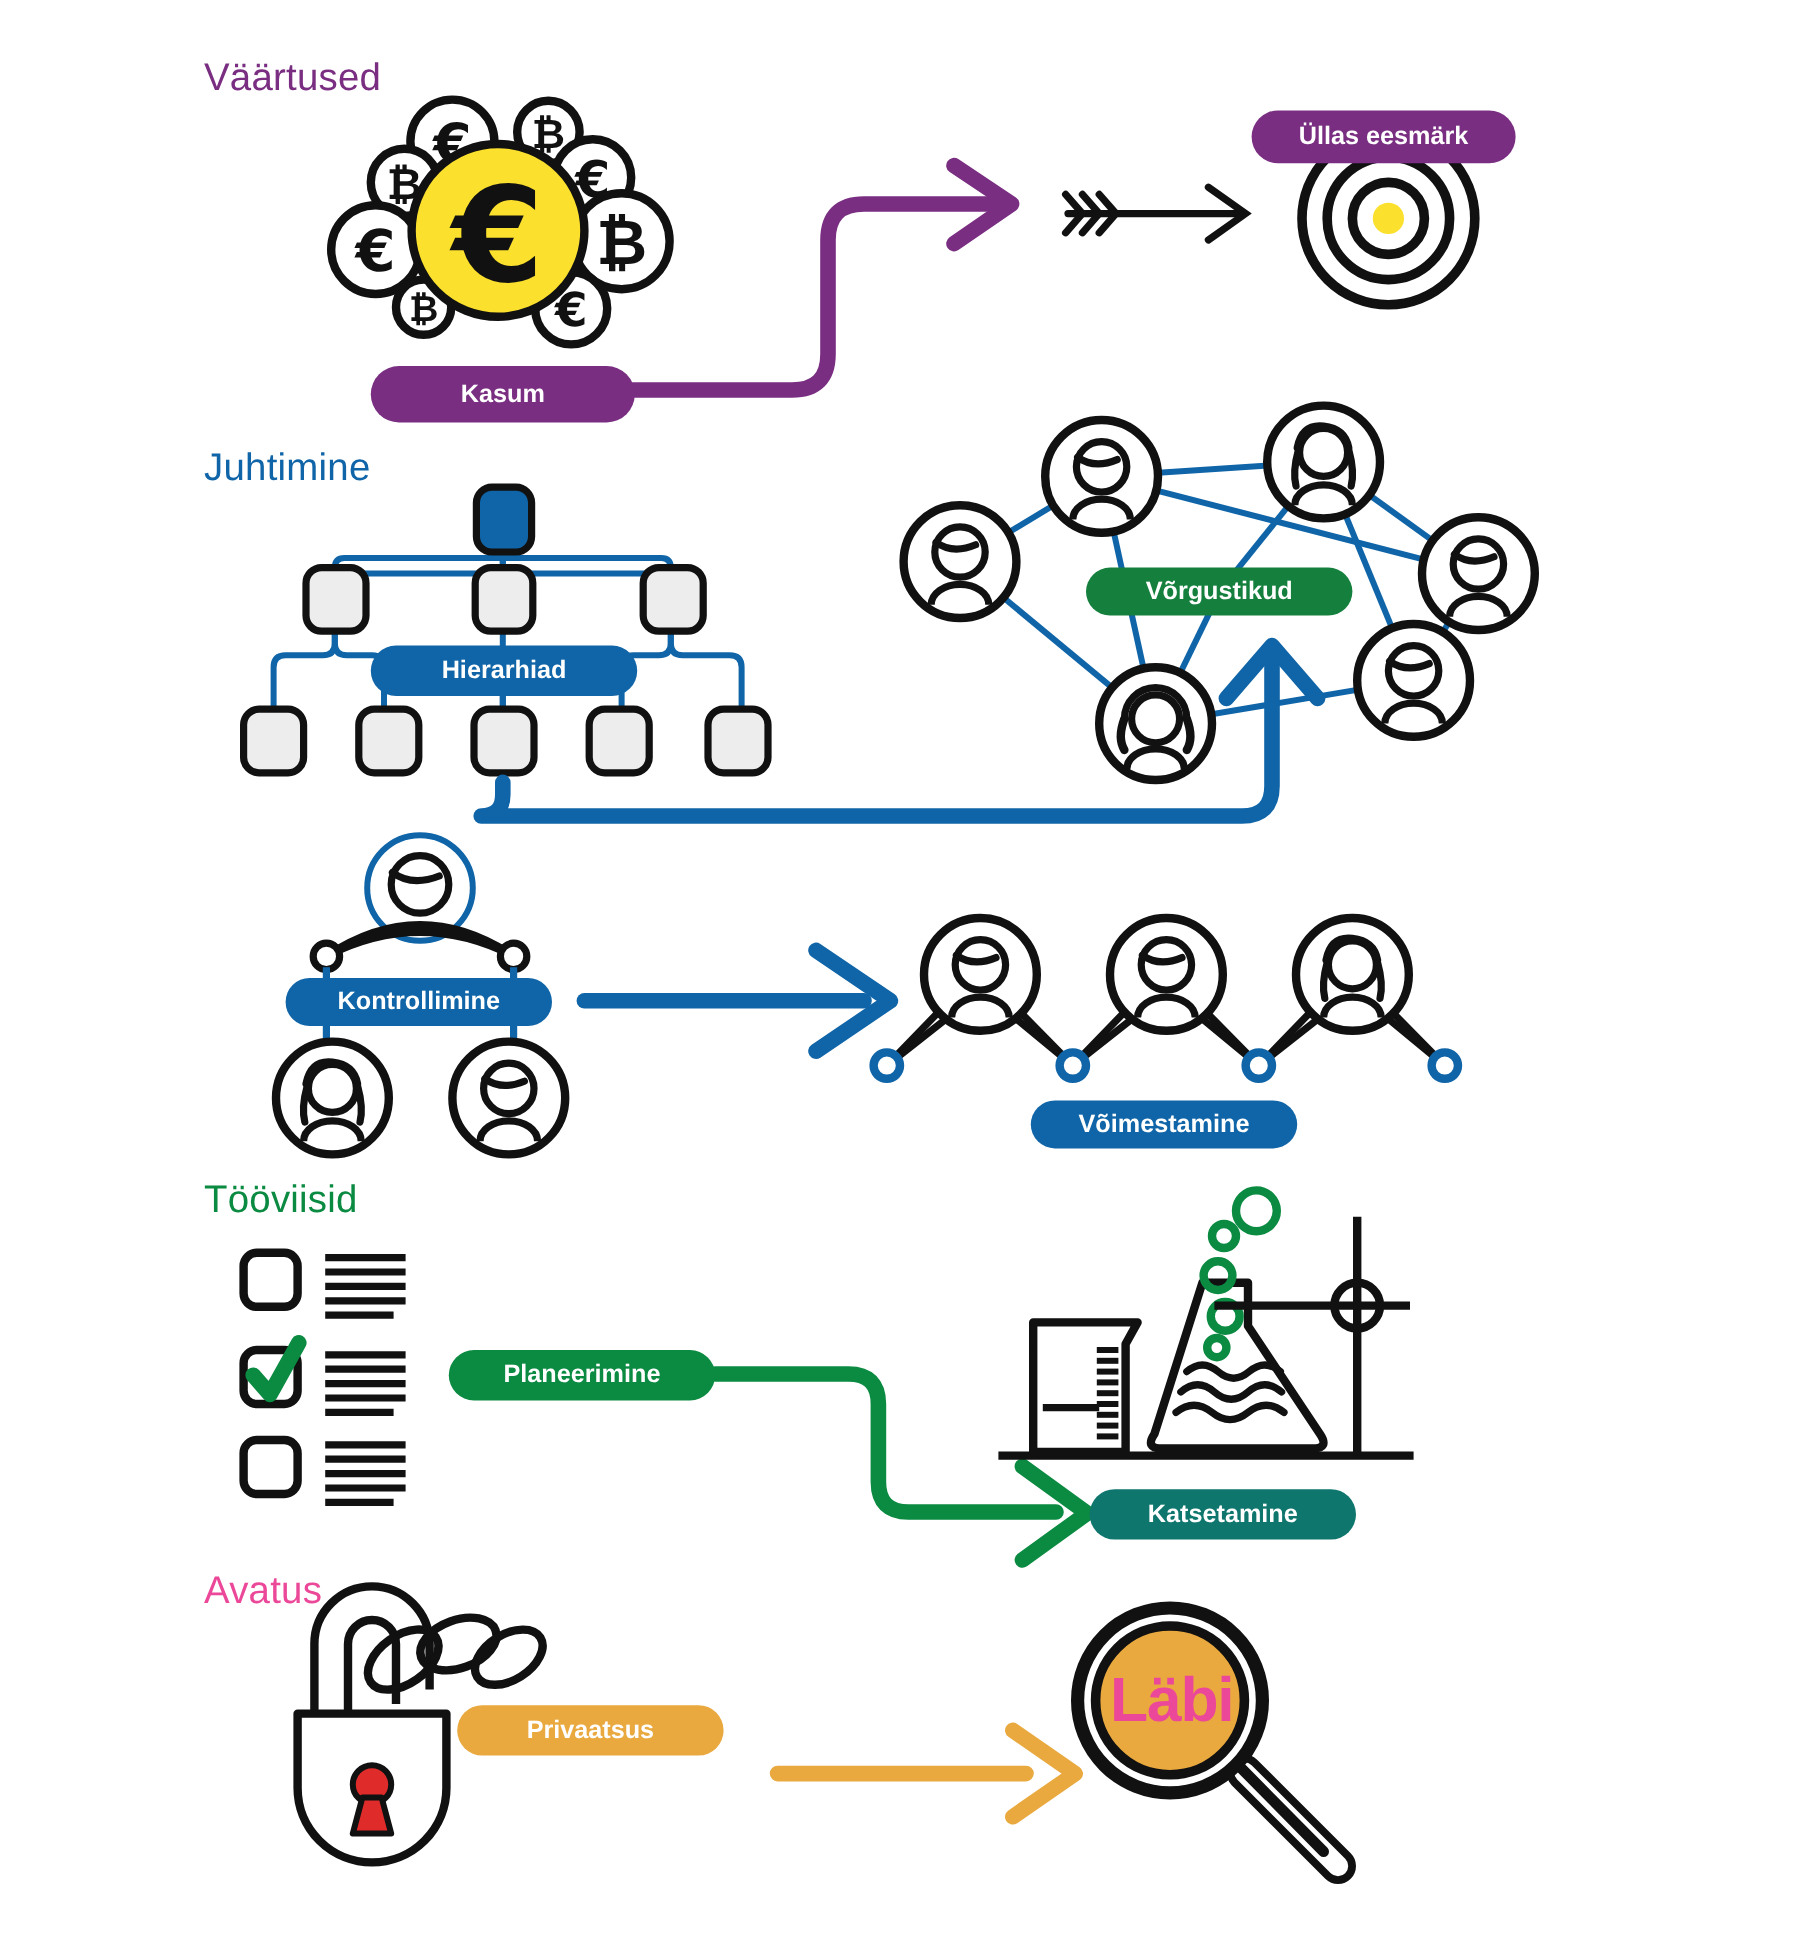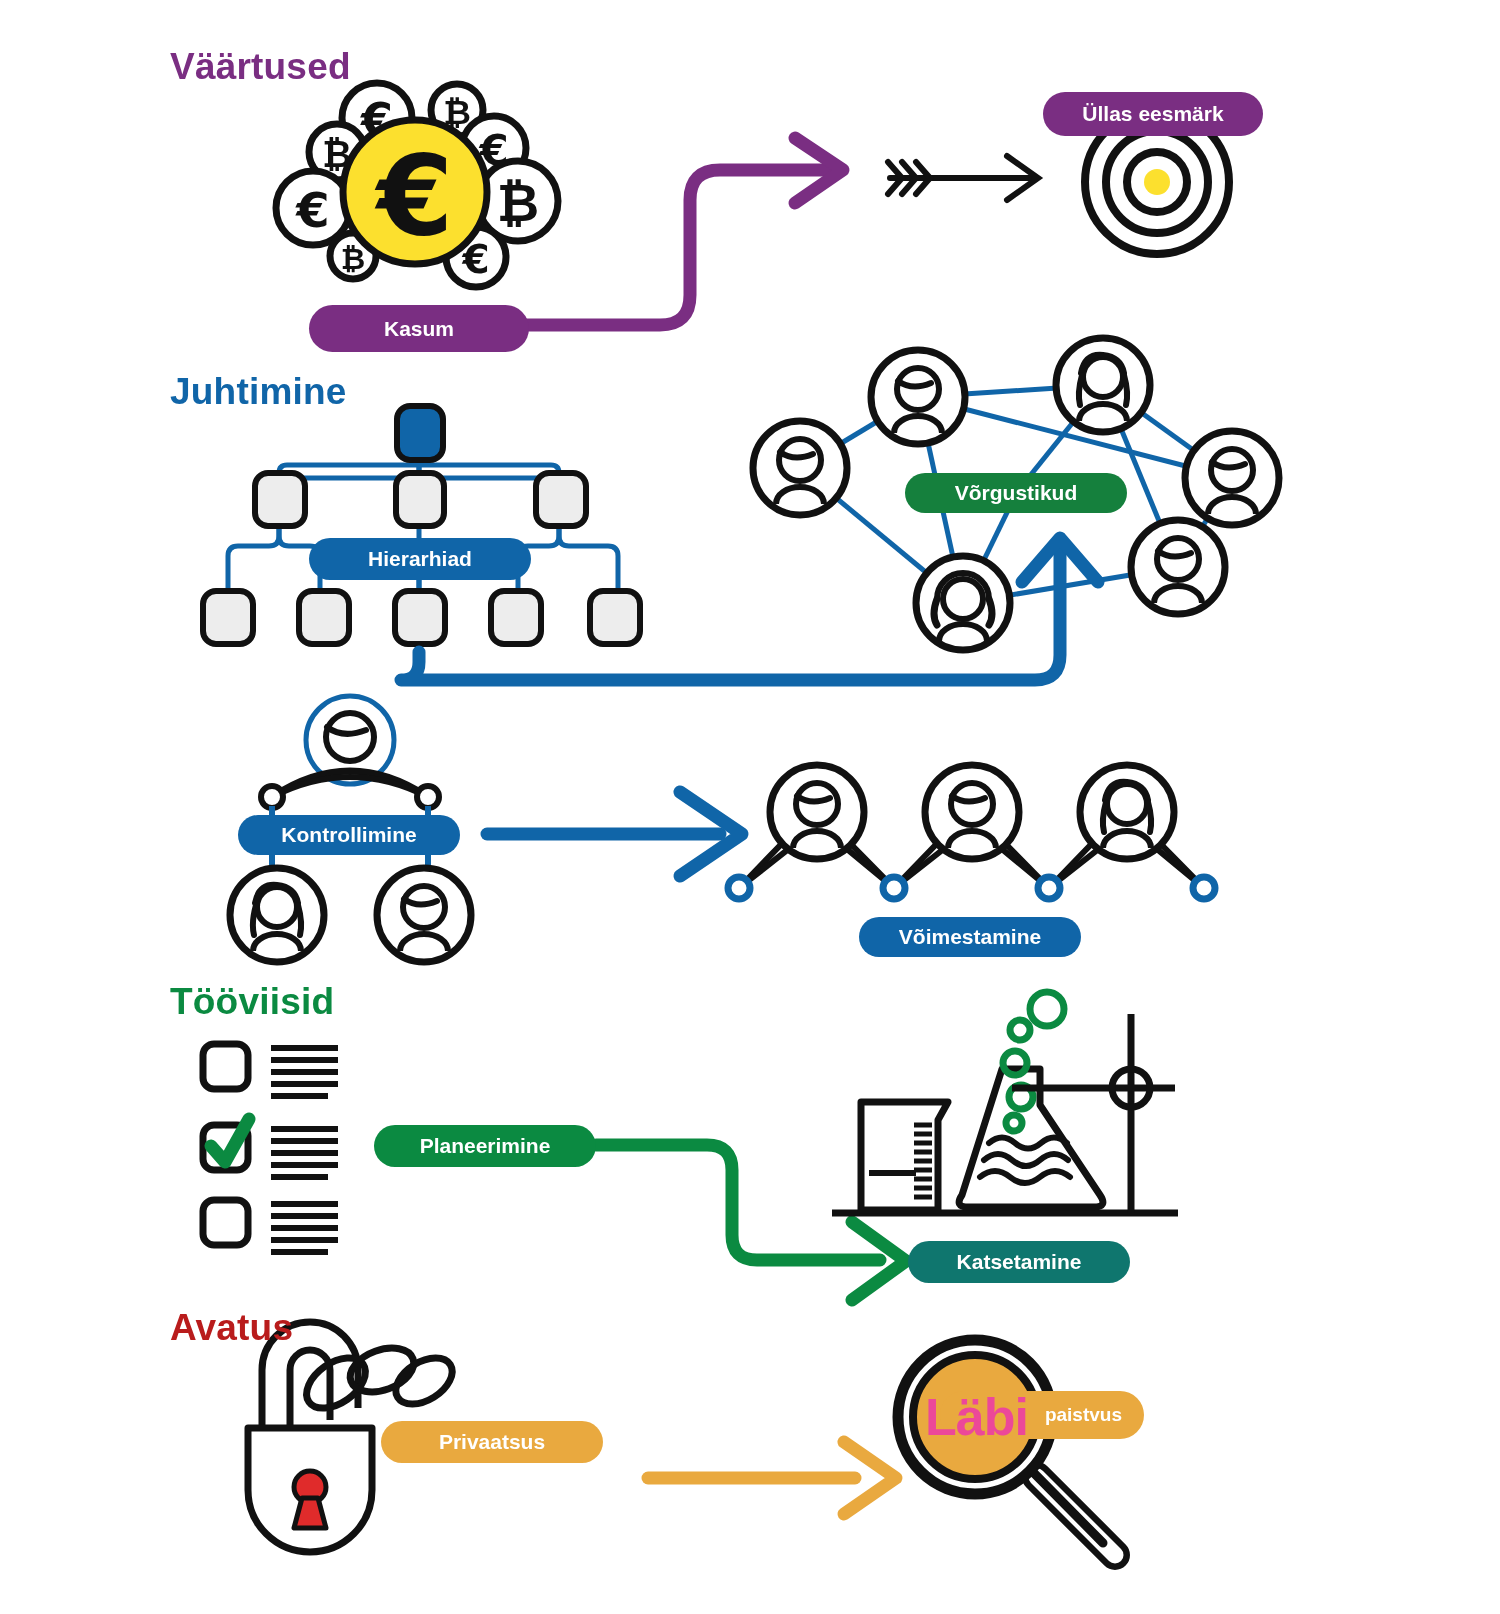--- a/index.html
+++ b/index.html
@@ -7,7 +7,7 @@
        font-family:"Liberation Sans","DejaVu Sans",sans-serif;}
   .root{position:relative;width:1500px;height:1614px;}
   svg.layer{position:absolute;left:0;top:0;width:1500px;height:1614px;overflow:visible;}
-  .sec-title{position:absolute;font-weight:bold;font-size:37px;letter-spacing:.2px;white-space:nowrap;}
+  .sec-title{position:absolute;font-weight:normal;font-size:32px;letter-spacing:.2px;white-space:nowrap;}
   .pill{position:absolute;display:flex;align-items:center;justify-content:center;
         color:#ffffff;font-weight:bold;border-radius:999px;white-space:nowrap;
         box-sizing:border-box;}

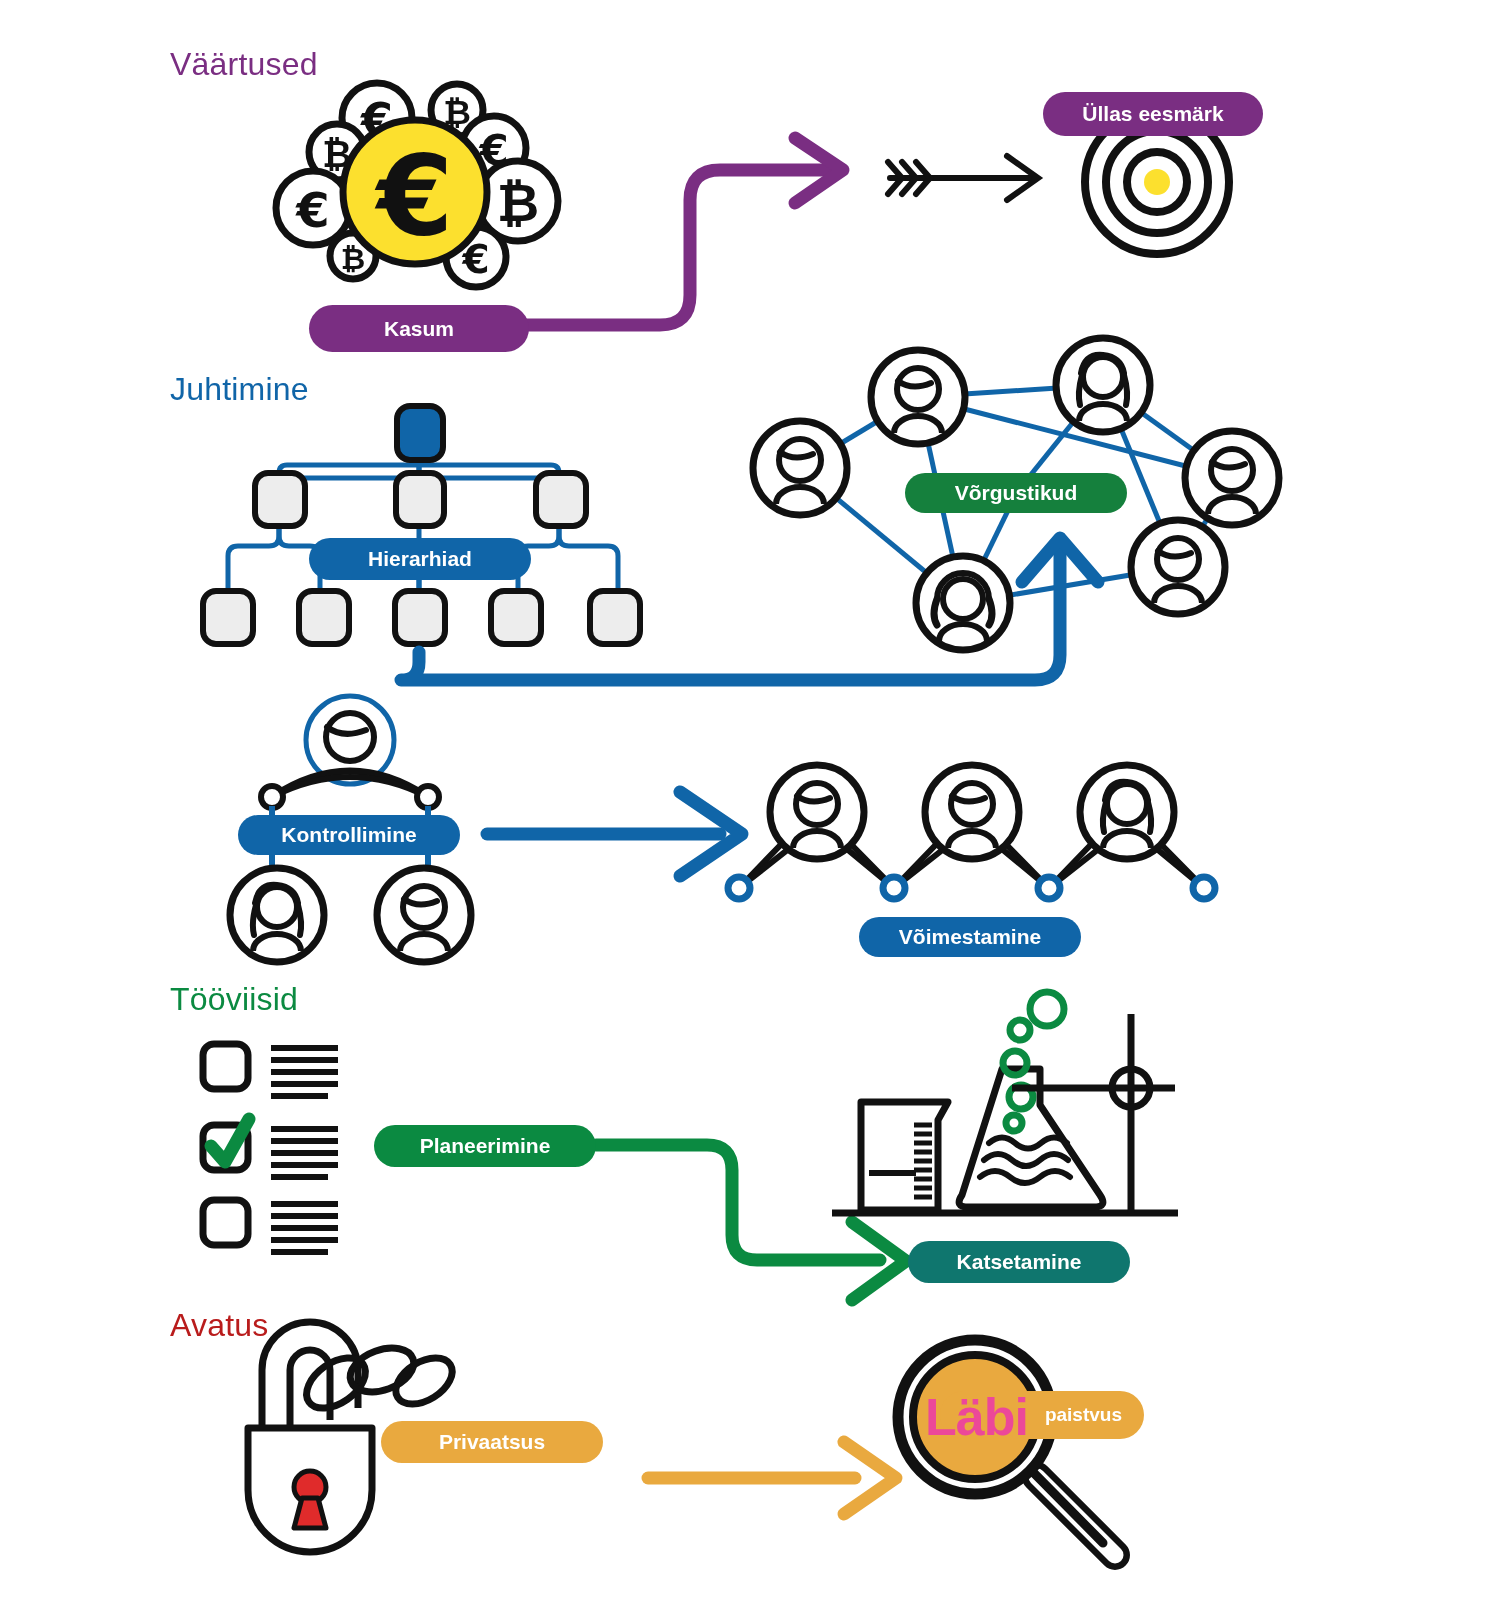--- a/index.html
+++ b/index.html
@@ -282,7 +282,7 @@
 <div class="sec-title" style="left:170px;top:46px;color:#7A2E82;">Väärtused</div>
 <div class="sec-title" style="left:170px;top:371px;color:#1065A8;">Juhtimine</div>
 <div class="sec-title" style="left:170px;top:981px;color:#0B8A41;">Tööviisid</div>
-<div class="sec-title" style="left:170px;top:1307px;color:#b91c1c;">Avatus</div>
+<div class="sec-title" style="left:170px;top:1307px;color:#ec4899;">Avatus</div>
 
 <div class="pill pill-lg" style="left:1043px;top:44px;width:220px;height:44px;background:#7A2E82;margin-top:48px;">Üllas eesmärk</div>
 

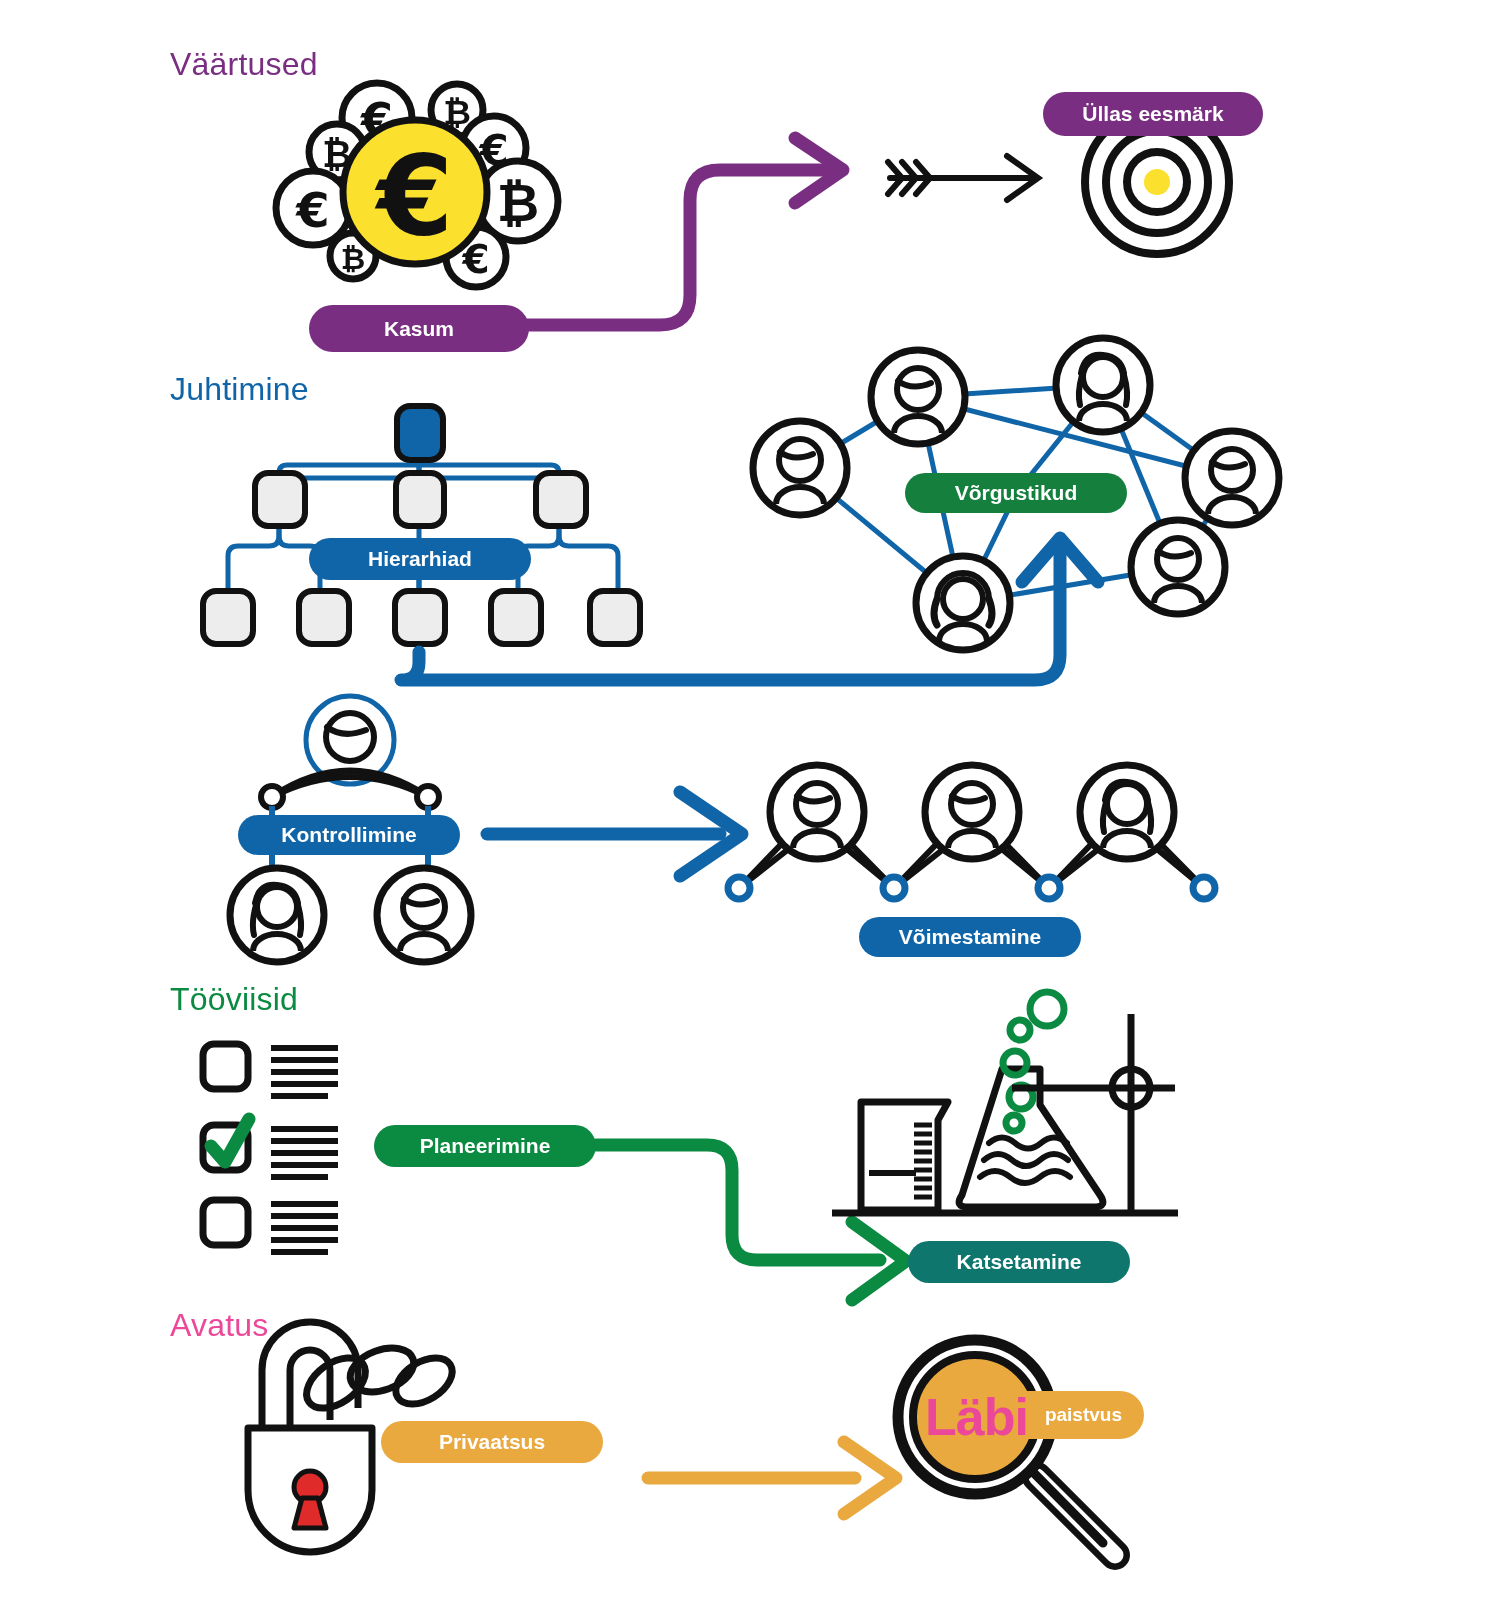--- a/index.html
+++ b/index.html
@@ -302,8 +302,6 @@
 
 <div class="pill pill-lg" style="left:381px;top:1421px;width:222px;height:42px;background:#E9A93F;">Privaatsus</div>
 
-<div class="pill pill-sm" style="left:940px;top:1391px;width:204px;height:48px;background:#E9A93F;
-            justify-content:flex-end;padding-right:22px;">paistvus</div>
 <div class="lens-word" style="left:925px;top:1387px;">Läbi</div>
 
 </div>

